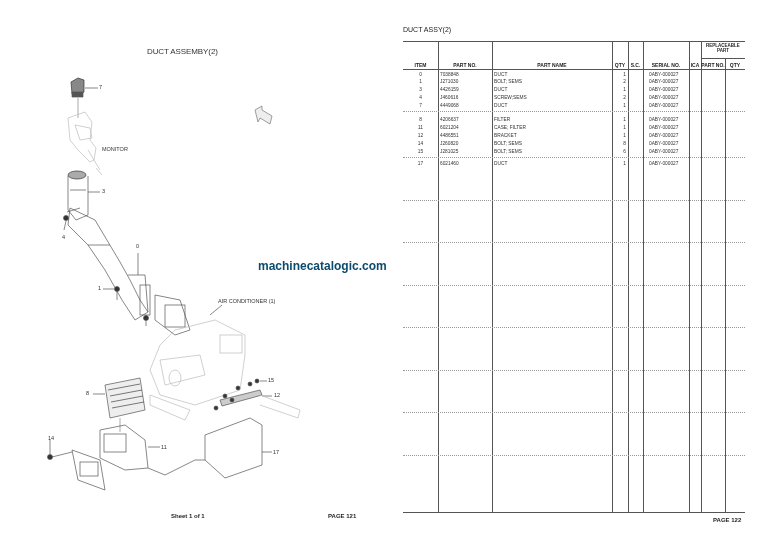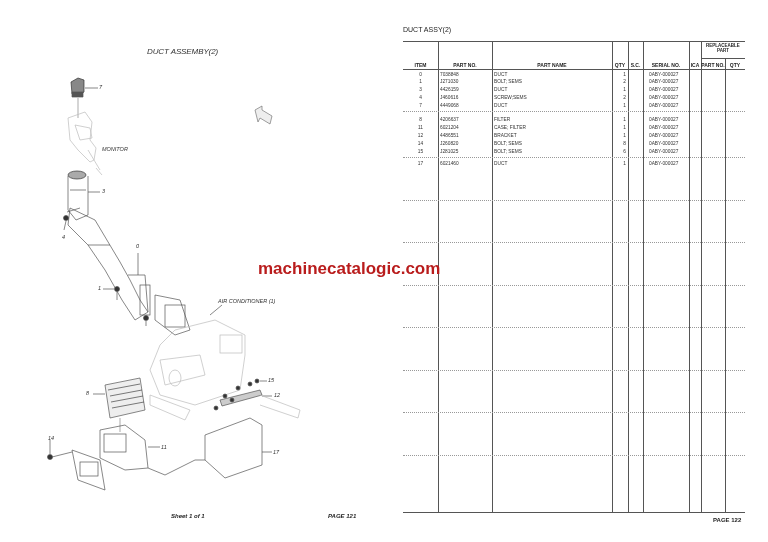--- a/index.html
+++ b/index.html
@@ -5,7 +5,7 @@
   html, body { margin: 0; padding: 0; background: #ffffff; }
   body { width: 768px; height: 542px; position: relative; overflow: hidden; font-family: "Liberation Sans", sans-serif; color: #222; }
   .page { position: absolute; top: 0; height: 542px; background: #fff; }
-  .page-left { left: 0; width: 384px; font-style: italic; }
+  .page-left { left: 0; width: 384px; }
 
   .diagram-title { position: absolute; left: 147px; top: 47px; font-size: 8px; color: #333; letter-spacing: -0.1px; }
   .diagram { position: absolute; left: 0; top: 0; width: 384px; height: 542px; }

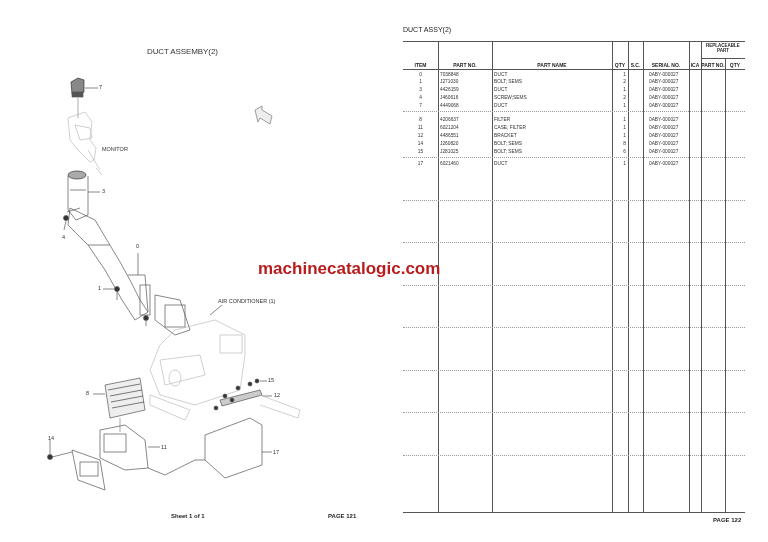--- a/index.html
+++ b/index.html
@@ -29,7 +29,7 @@
   .dotted { position: absolute; left: 0; right: 0; border-top: 1px dotted #999; }
   .page-num-right { position: absolute; left: 713px; top: 517px; font-size: 6px; font-weight: bold; color: #222; }
 
-  .watermark { position: absolute; left: 258px; top: 259px; font-size: 17px; font-weight: bold; color: #b91c1c; letter-spacing: 0px; }
+  .watermark { position: absolute; left: 258px; top: 259px; font-size: 12px; font-weight: bold; color: #0c4a6e; letter-spacing: 0px; }
 </style>
 </head>
 <body>

